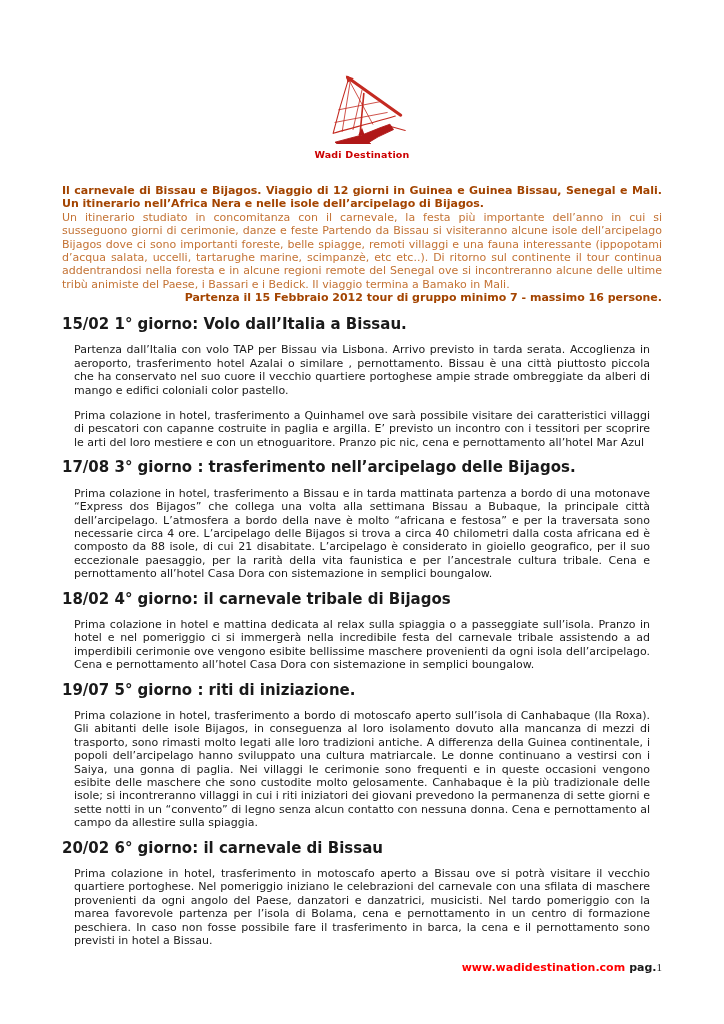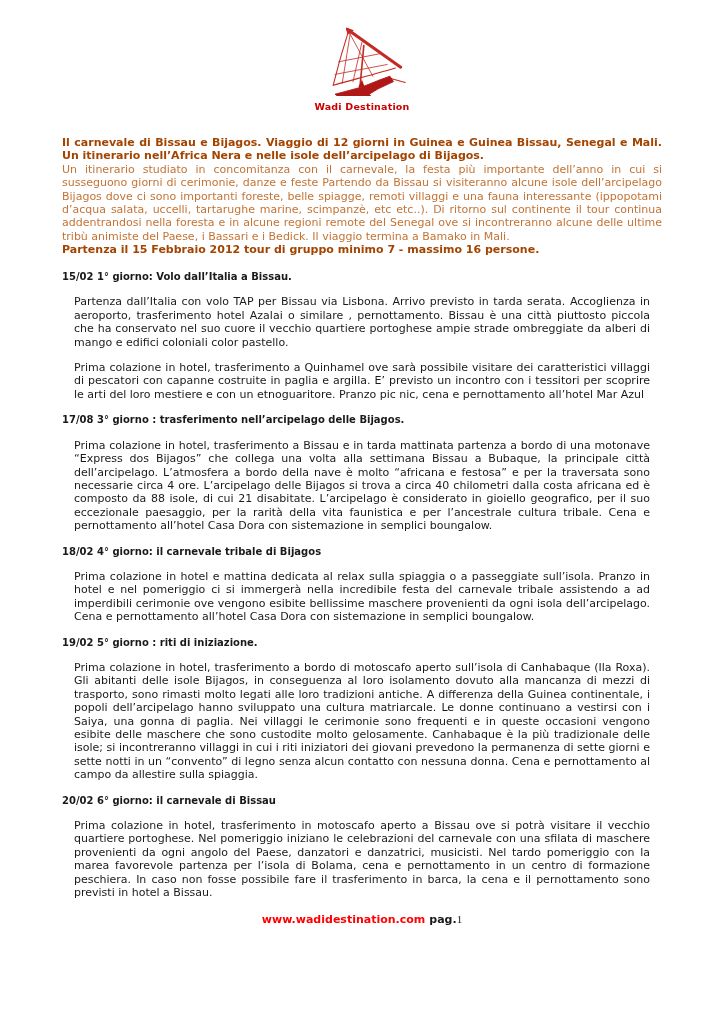--- a/index.html
+++ b/index.html
@@ -14,7 +14,7 @@
     box-sizing: border-box;
     width: 724px;
     height: 796px;
-    padding: 24px 62px 0 62px;
+    padding: 72px 62px 0 62px;
   }
   .logo-wrap {
     text-align: center;

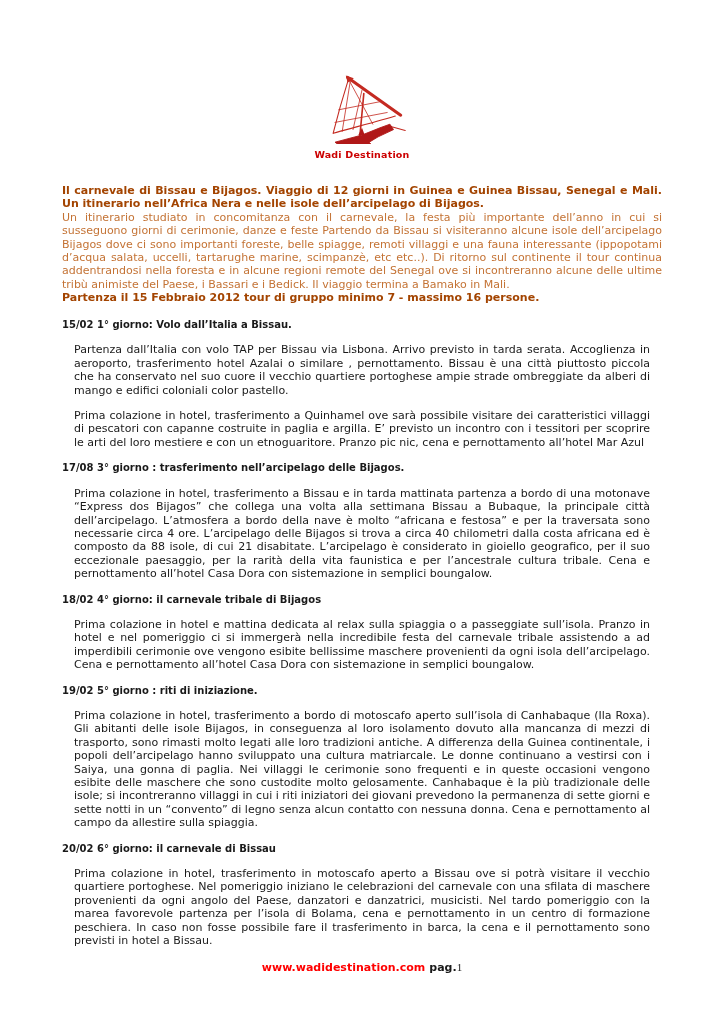--- a/index.html
+++ b/index.html
@@ -49,6 +49,7 @@
     line-height: 13.4px;
     font-weight: bold;
     color: #A34400;
+    text-align: right;
   }
   .day-heading {
     margin: 0;

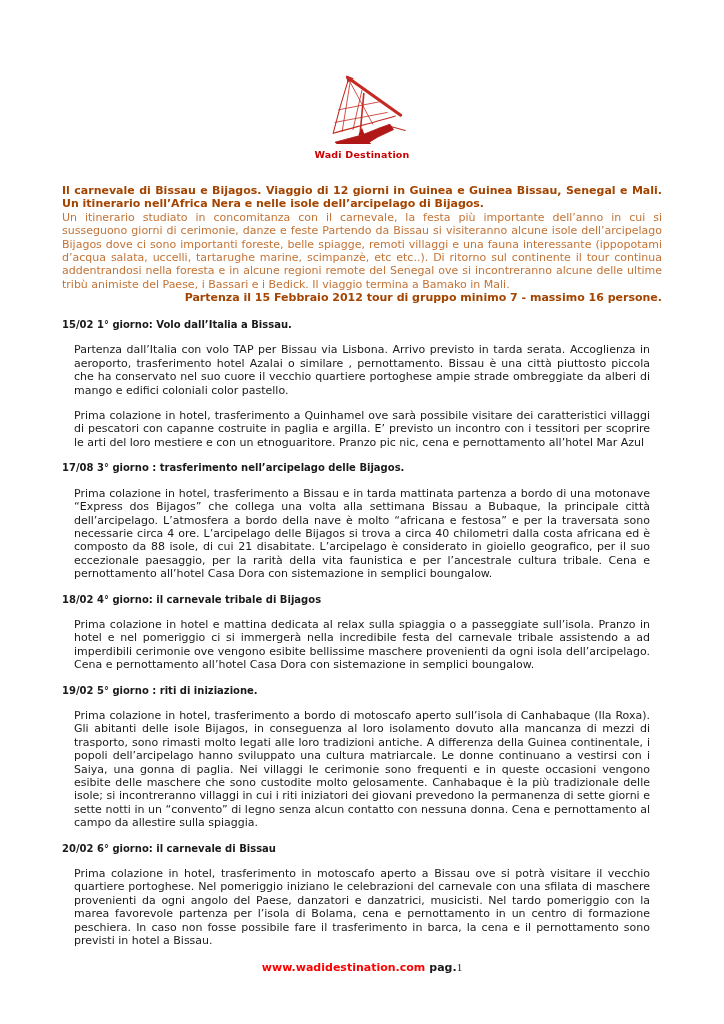--- a/index.html
+++ b/index.html
@@ -53,7 +53,7 @@
   }
   .day-heading {
     margin: 0;
-    font-size: 10px;
+    font-size: 15px;
     line-height: 13.4px;
     font-weight: bold;
     color: #1A1A1A;

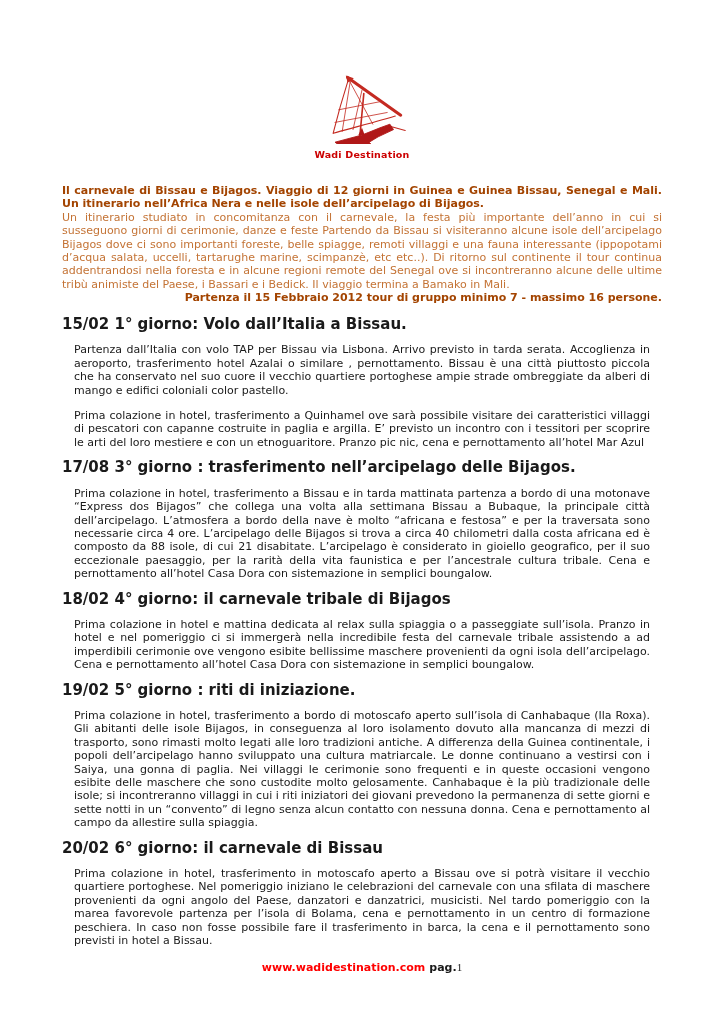--- a/index.html
+++ b/index.html
@@ -147,7 +147,7 @@
   </section>
 
   <section class="day">
-    <h2 class="day-heading">19/02 5° giorno : riti di iniziazione.</h2>
+    <h2 class="day-heading">19/07 5° giorno : riti di iniziazione.</h2>
     <p class="day-body">Prima colazione in hotel, trasferimento a bordo di motoscafo aperto sull’isola di Canhabaque (Ila Roxa).  Gli abitanti delle isole Bijagos, in conseguenza al loro isolamento dovuto alla  mancanza di mezzi di trasporto, sono rimasti molto legati alle loro tradizioni antiche.  A differenza della Guinea continentale, i popoli dell’arcipelago hanno sviluppato una cultura matriarcale. Le donne continuano a vestirsi con i Saiya, una gonna di paglia. Nei villaggi le cerimonie sono frequenti e in queste occasioni vengono esibite delle  maschere che sono custodite molto gelosamente. Canhabaque è la più tradizionale delle isole; si incontreranno villaggi in cui i riti iniziatori dei giovani prevedono la permanenza di sette giorni e sette notti in un “convento” di legno senza alcun contatto con nessuna donna. Cena e pernottamento al campo da allestire sulla spiaggia.</p>
   </section>
 

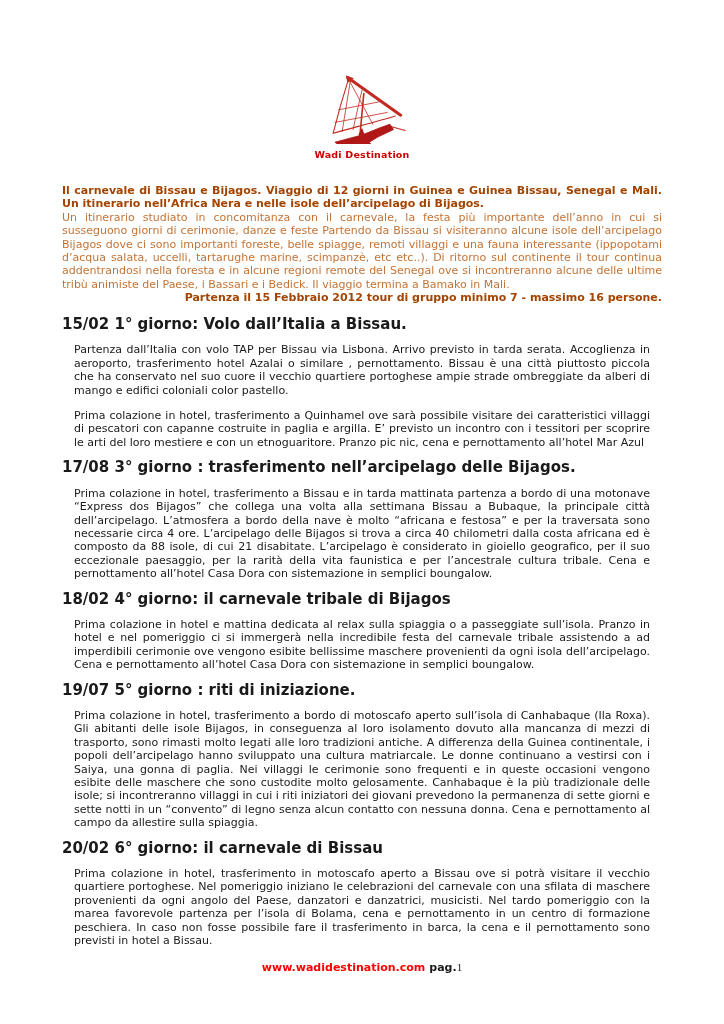--- a/index.html
+++ b/index.html
@@ -67,7 +67,7 @@
   }
   .footer {
     margin-top: 14px;
-    text-align: center;
+    text-align: right;
     font-size: 11px;
     line-height: 13.4px;
   }

